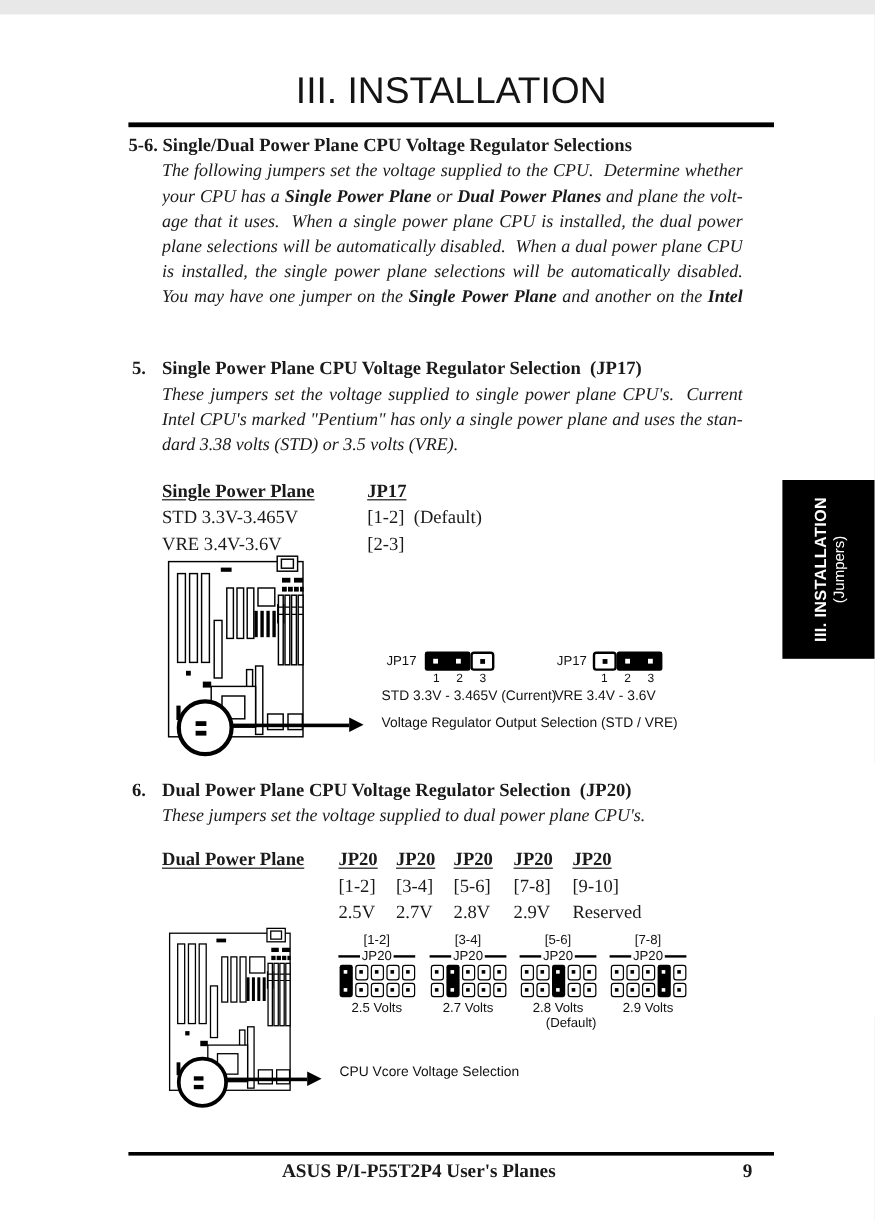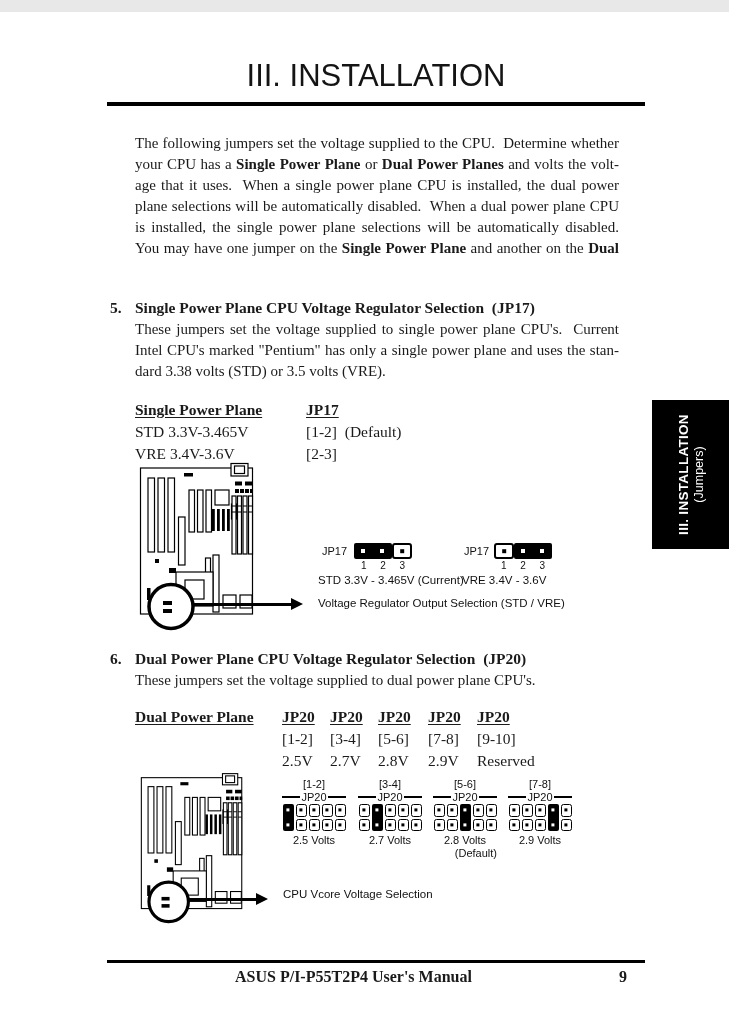--- a/index.html
+++ b/index.html
@@ -132,6 +132,7 @@
   <div class="abs title">III. INSTALLATION</div>
   <div class="rule" style="left:107px;top:90px;width:538px;height:3.5px"></div>
 
+  <div class="h-sec" style="left:107px;top:100px">5-6. Single/Dual Power Plane CPU Voltage Regulator Selections</div>
   <div class="para" style="left:135px;top:121px">
       <div class="tline"><span>The following jumpers set the voltage supplied to the CPU.  Determine whether</span></div>
       <div class="tline"><span>your CPU has a </span><span class="b">Single Power Plane</span><span> or </span><span class="b">Dual Power Planes</span><span> and volts the volt-</span></div>

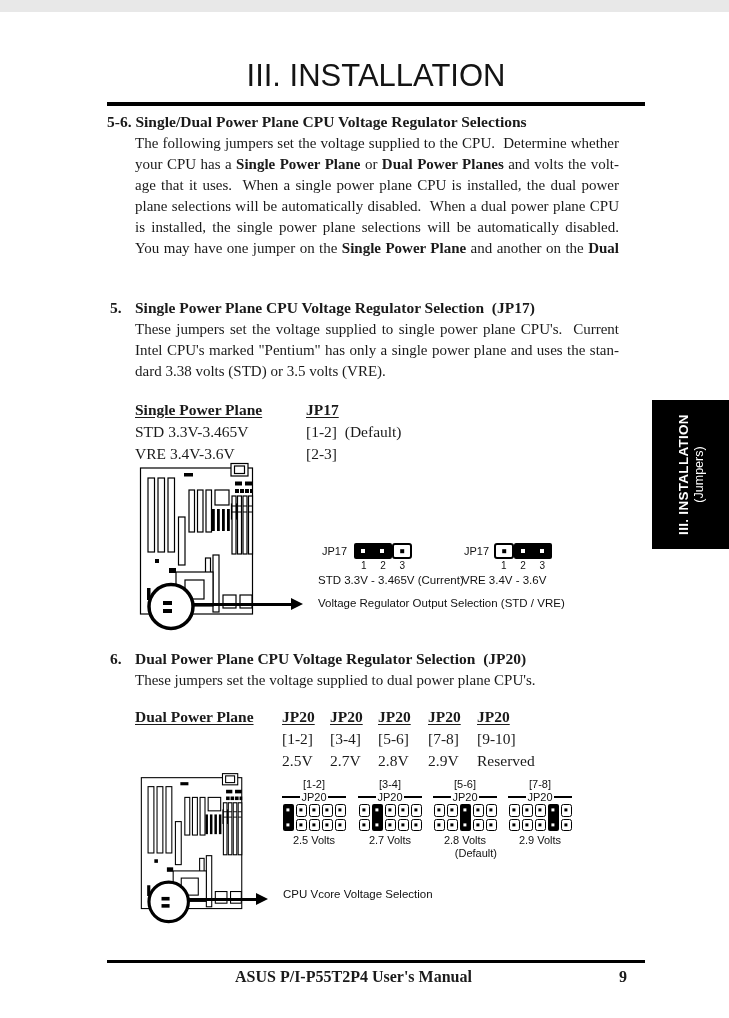--- a/index.html
+++ b/index.html
@@ -13,7 +13,7 @@
            font-family:"Liberation Sans", sans-serif; font-size:31px; color:#141414; }
   .rule { position:absolute; background:#000; }
   .h-sec { position:absolute; font-weight:bold; font-size:15.5px; line-height:20px; white-space:pre; }
-  .para { position:absolute; width:484px; font-size:15px; line-height:21px; }
+  .para { position:absolute; width:484px; font-size:15px; line-height:21px;font-style:italic; }
   .tline { height:21px; overflow:hidden; text-align:justify; text-align-last:justify; white-space:pre-wrap; }
   .tline.last { text-align-last:left; }
   .thead { font-weight:bold; text-decoration:underline; text-underline-offset:2px; }

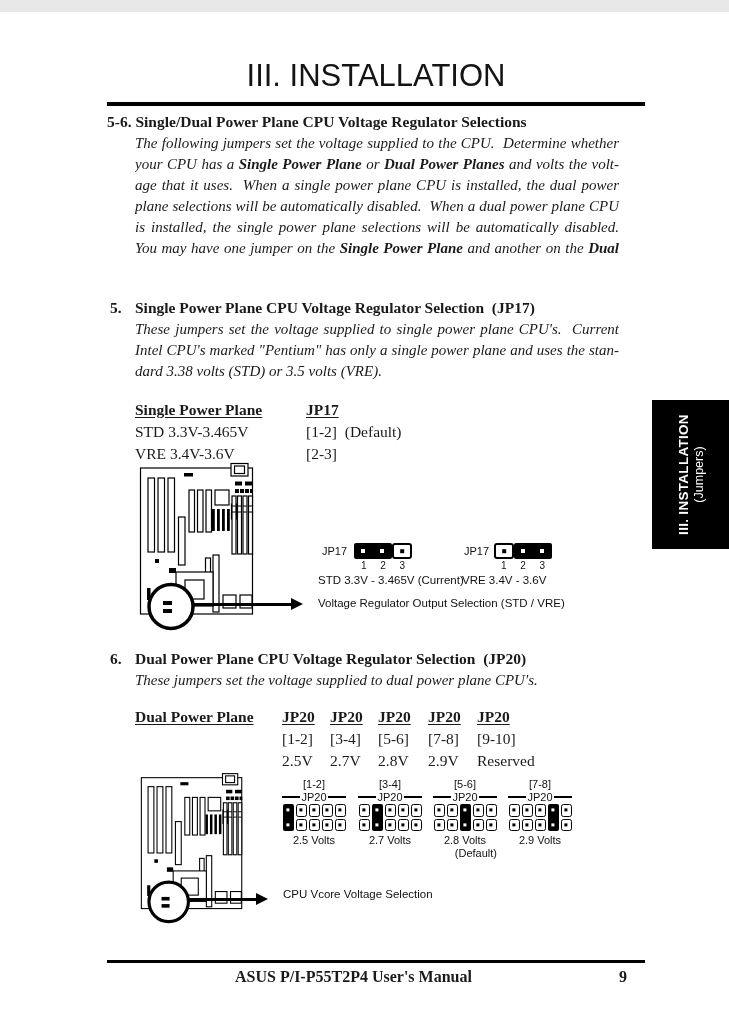--- a/index.html
+++ b/index.html
@@ -135,7 +135,7 @@
   <div class="h-sec" style="left:107px;top:100px">5-6. Single/Dual Power Plane CPU Voltage Regulator Selections</div>
   <div class="para" style="left:135px;top:121px">
       <div class="tline"><span>The following jumpers set the voltage supplied to the CPU.  Determine whether</span></div>
-      <div class="tline"><span>your CPU has a </span><span class="b">Single Power Plane</span><span> or </span><span class="b">Dual Power Planes</span><span> and volts the volt-</span></div>
+      <div class="tline"><span>your CPU has a </span><span class="b">Single Power Plane</span><span> or </span><span class="b">Dual Power Planes</span><span> and plane the volt-</span></div>
       <div class="tline"><span>age that it uses.  When a single power plane CPU is installed, the dual power</span></div>
       <div class="tline"><span>plane selections will be automatically disabled.  When a dual power plane CPU</span></div>
       <div class="tline"><span>is installed, the single power plane selections will be automatically disabled.</span></div>

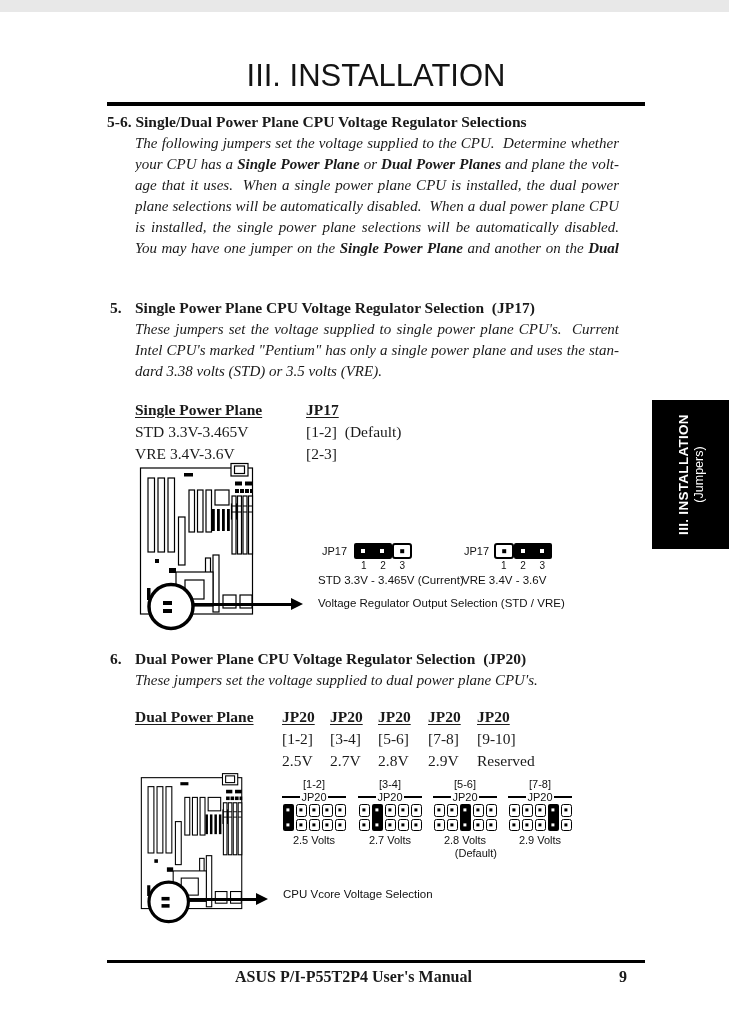--- a/index.html
+++ b/index.html
@@ -139,7 +139,7 @@
       <div class="tline"><span>age that it uses.  When a single power plane CPU is installed, the dual power</span></div>
       <div class="tline"><span>plane selections will be automatically disabled.  When a dual power plane CPU</span></div>
       <div class="tline"><span>is installed, the single power plane selections will be automatically disabled.</span></div>
-      <div class="tline"><span>You may have one jumper on the </span><span class="b">Single Power Plane</span><span> and another on the </span><span class="b">Dual</span></div>
+      <div class="tline"><span>You may have one jumper on the </span><span class="b">Single Power Plane</span><span> and another on the </span><span class="b">Intel</span></div>
     </div>
 
   <div class="h-sec" style="left:110px;top:286px">5.</div>

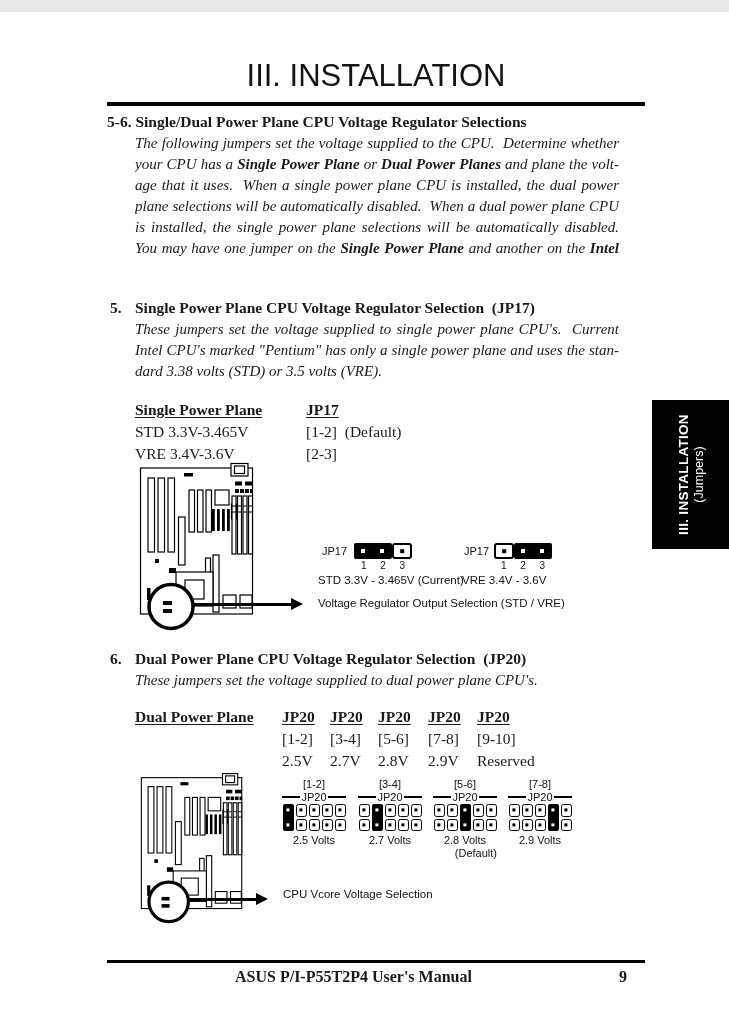--- a/index.html
+++ b/index.html
@@ -369,7 +369,7 @@
   </div>
 
   <div class="rule" style="left:107px;top:948px;width:538px;height:3px"></div>
-  <div class="footer-title" style="left:235px;top:956px">ASUS P/I-P55T2P4 User's Manual</div>
+  <div class="footer-title" style="left:235px;top:956px">ASUS P/I-P55T2P4 User's Planes</div>
   <div class="footer-title" style="left:619px;top:956px">9</div>
 
 </div>

